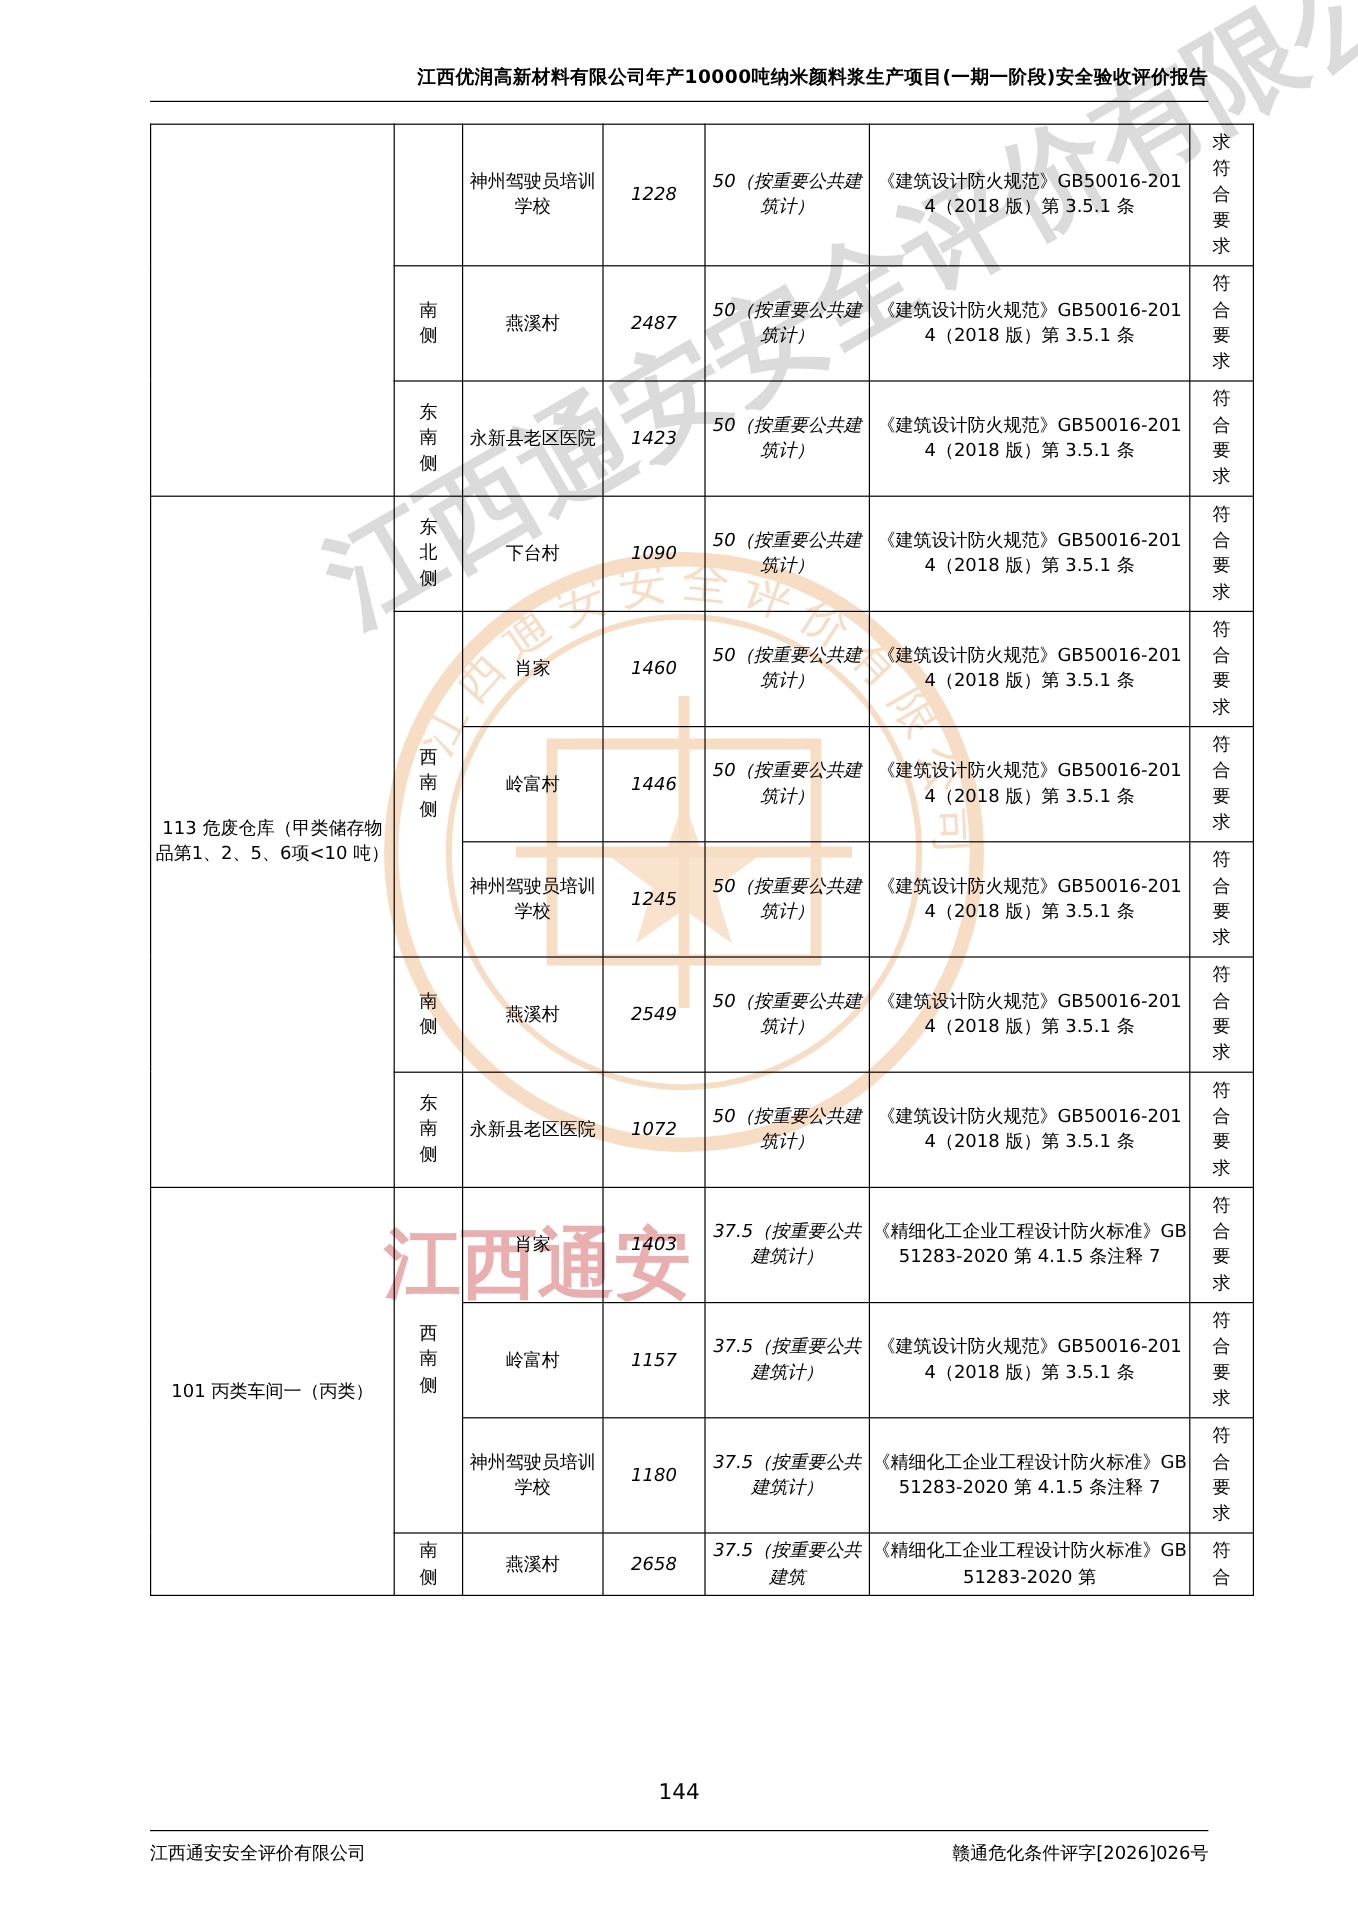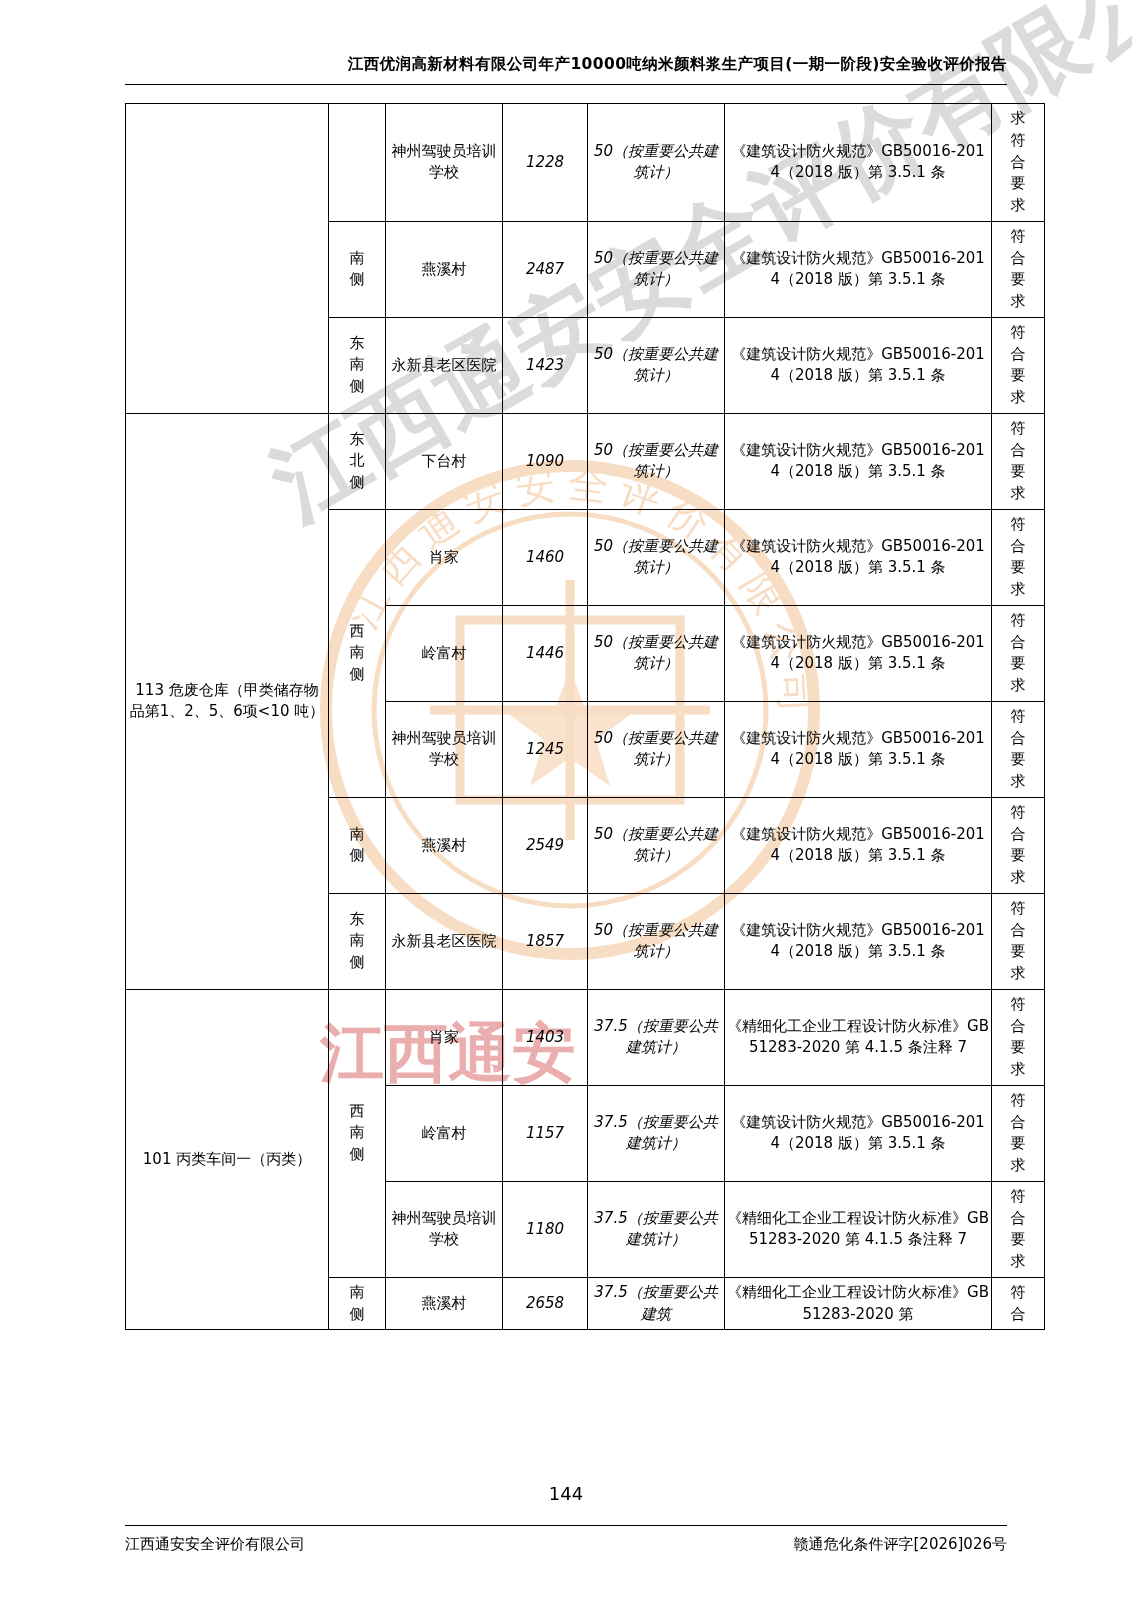--- a/index.html
+++ b/index.html
@@ -294,7 +294,7 @@
               <span class="stacked">侧</span>
             </td>
           <td class="c-name">永新县老区医院</td>
-          <td class="c-dist">1857</td>
+          <td class="c-dist">1072</td>
           <td class="c-req">50（按重要公共建筑计）</td>
           <td class="c-std">《建筑设计防火规范》GB50016-2014（2018 版）第 3.5.1 条</td>
           <td class="c-concl">

